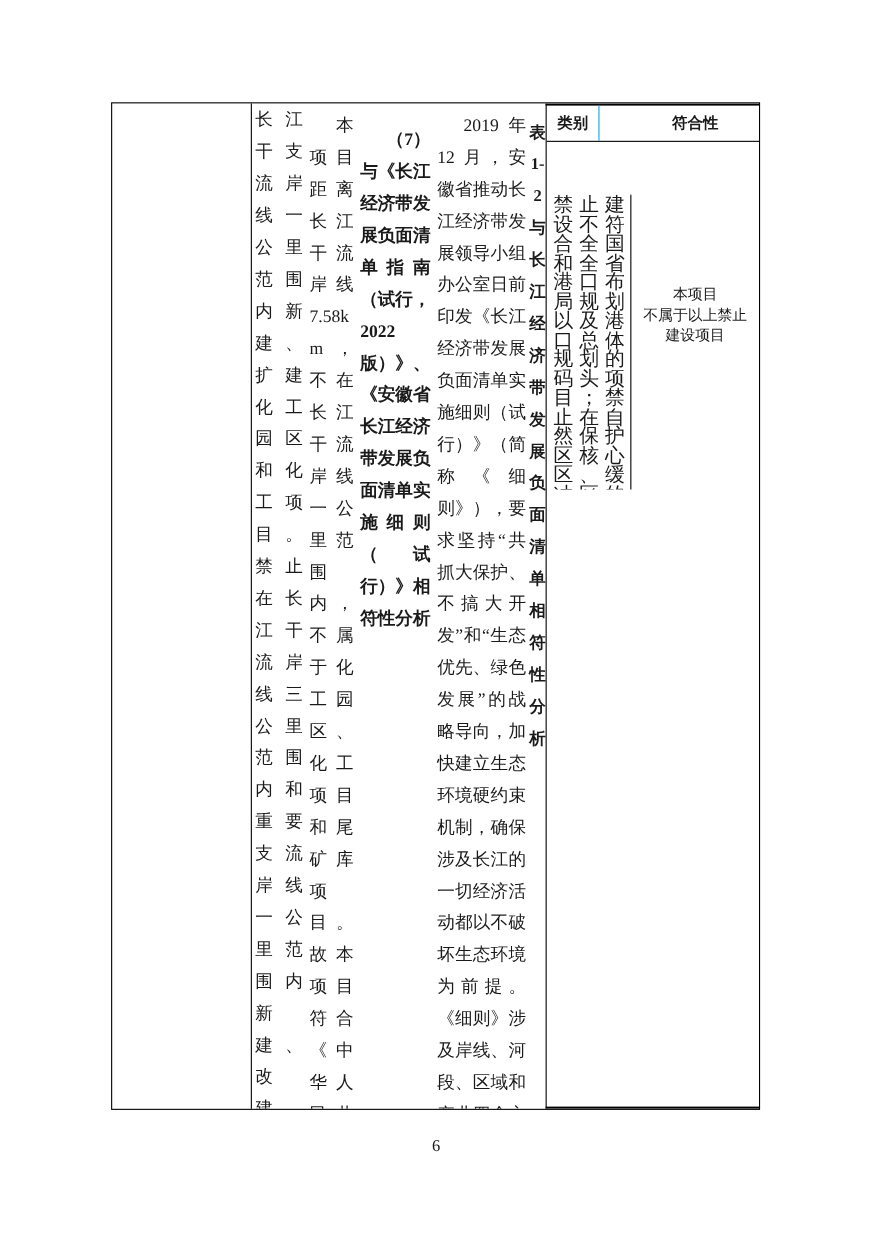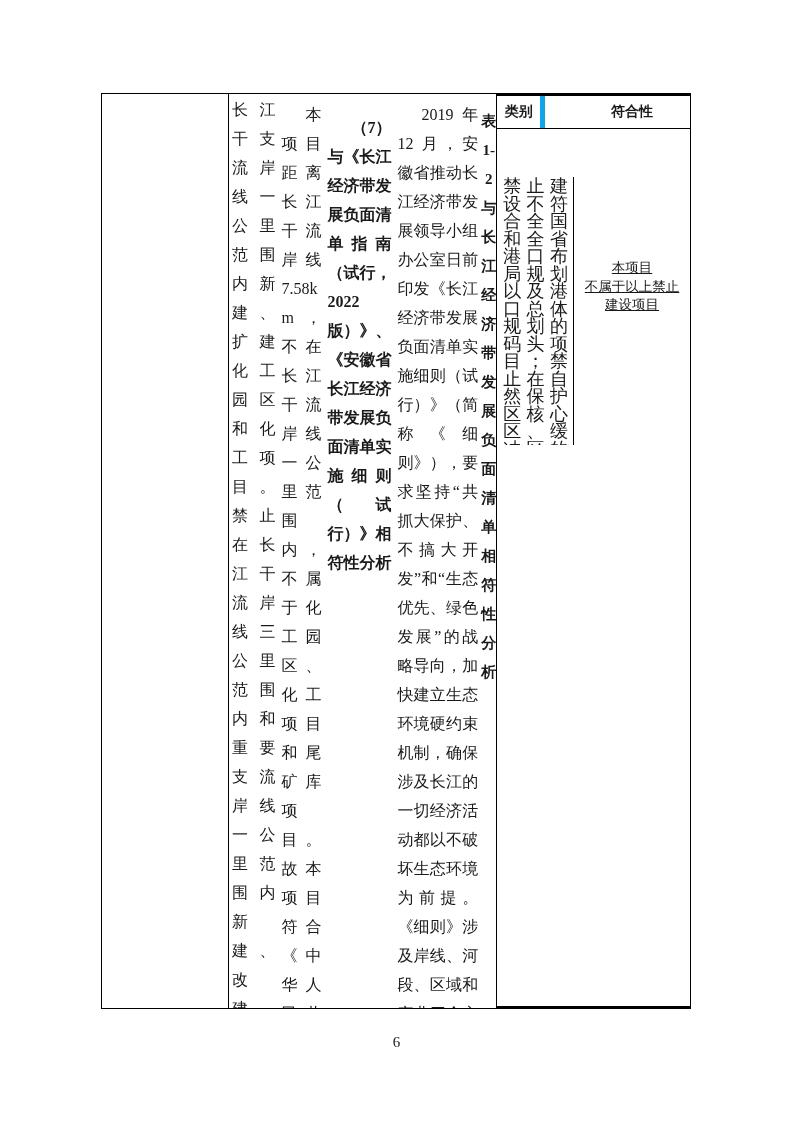--- a/index.html
+++ b/index.html
@@ -36,7 +36,7 @@
   .itable-row.header { height:33px; border-bottom:1px solid #000; }
   .itable-row.body { height:316px; }
   .cell { overflow:hidden; }
-  .cell.c1 { width:48px; border-right:5px solid #0ea5e9;font-family:Liberation Serif, serif; }
+  .cell.c1 { width:48px; border-right:1px solid #0ea5e9;font-family:Liberation Serif, serif; }
   .cell.c2 { flex:1; border-right:1px solid #000;margin-top:48px; }
   .cell.c3 { width:116px; }
   .header .cell {

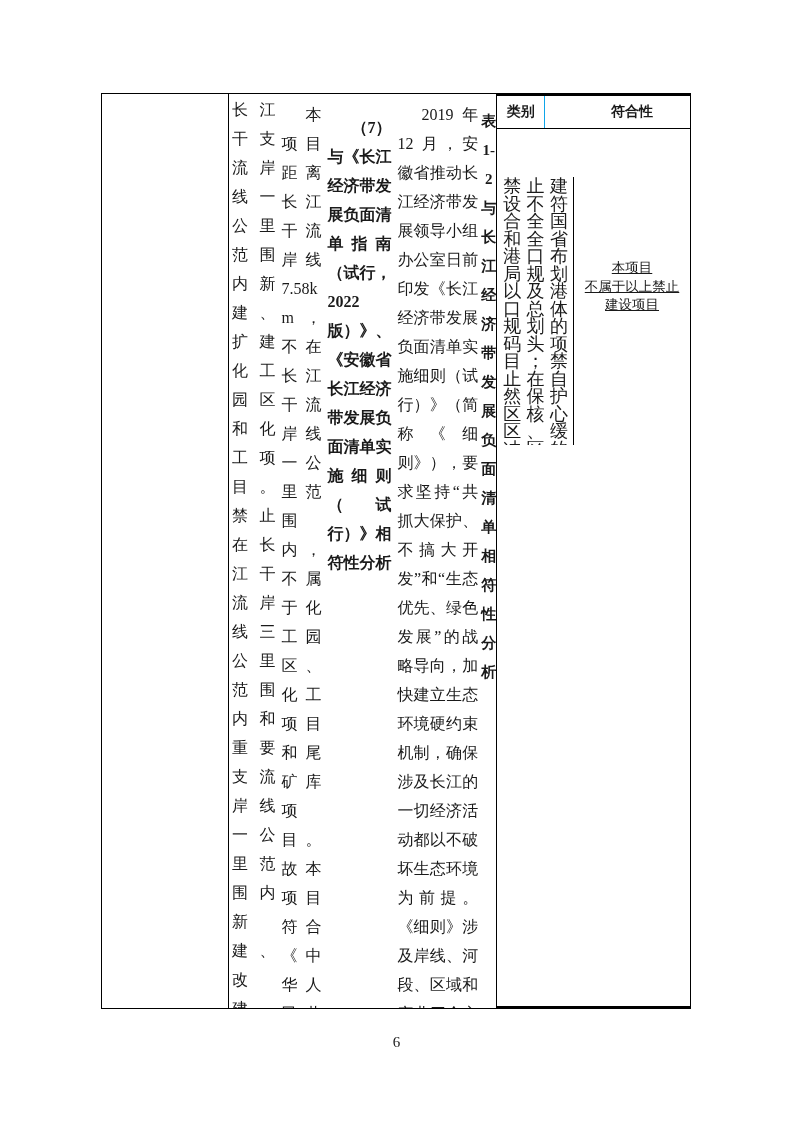--- a/index.html
+++ b/index.html
@@ -54,7 +54,7 @@
   }
   .body .cell.c3 {
     display:flex; flex-direction:column; align-items:center; justify-content:center;
-    font-size:13.5px; line-height:18.5px; text-align:center;text-decoration:underline;
+    font-size:13.5px; line-height:18.5px; text-align:center;
   }
   .page-number {
     position:absolute; left:0; right:0; top:1034px;

